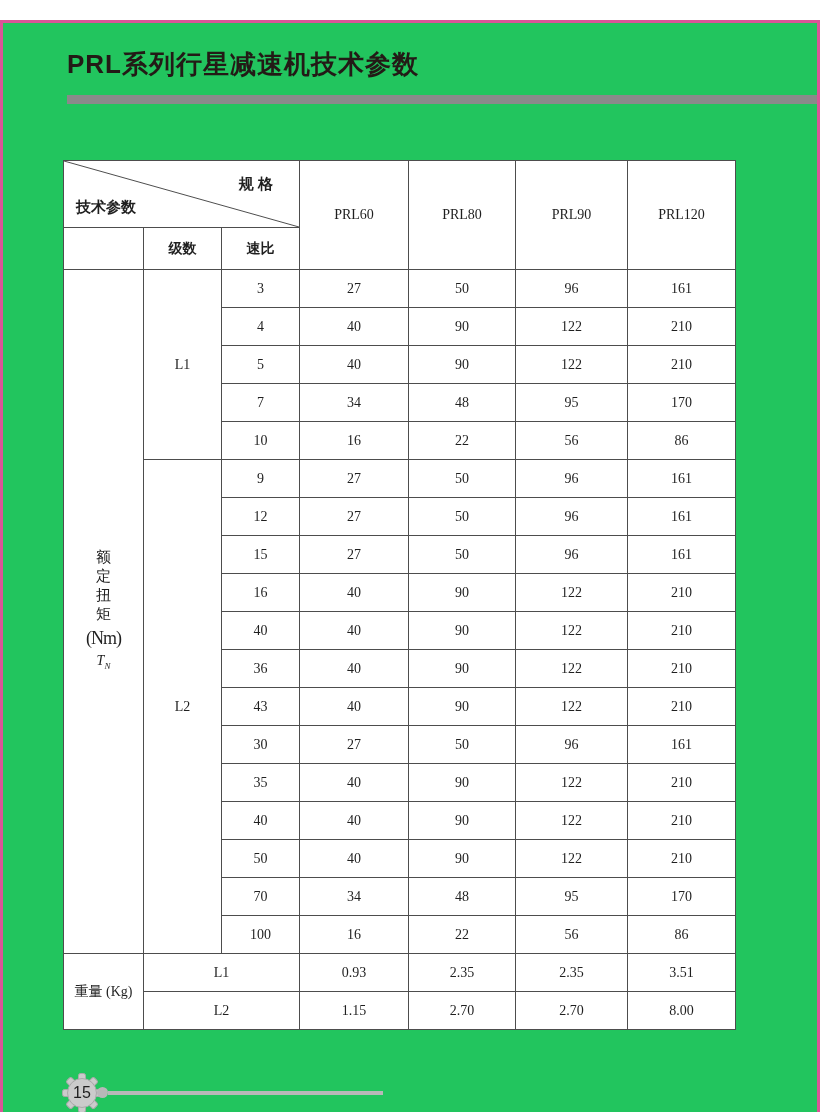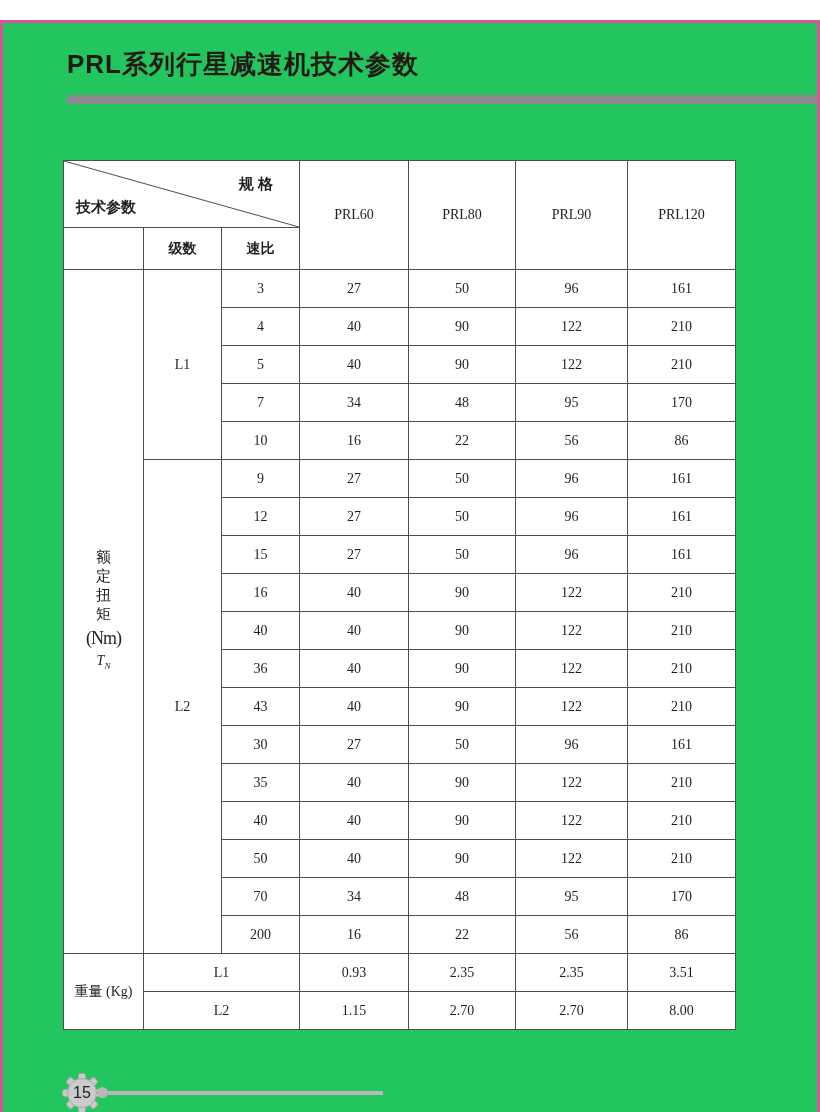--- a/index.html
+++ b/index.html
@@ -217,7 +217,7 @@
           <td class="val sh">170</td>
         </tr>
         <tr class="drow">
-          <td class="ratio">200</td>
+          <td class="ratio">100</td>
           <td class="val">16</td>
           <td class="val">22</td>
           <td class="val">56</td>

